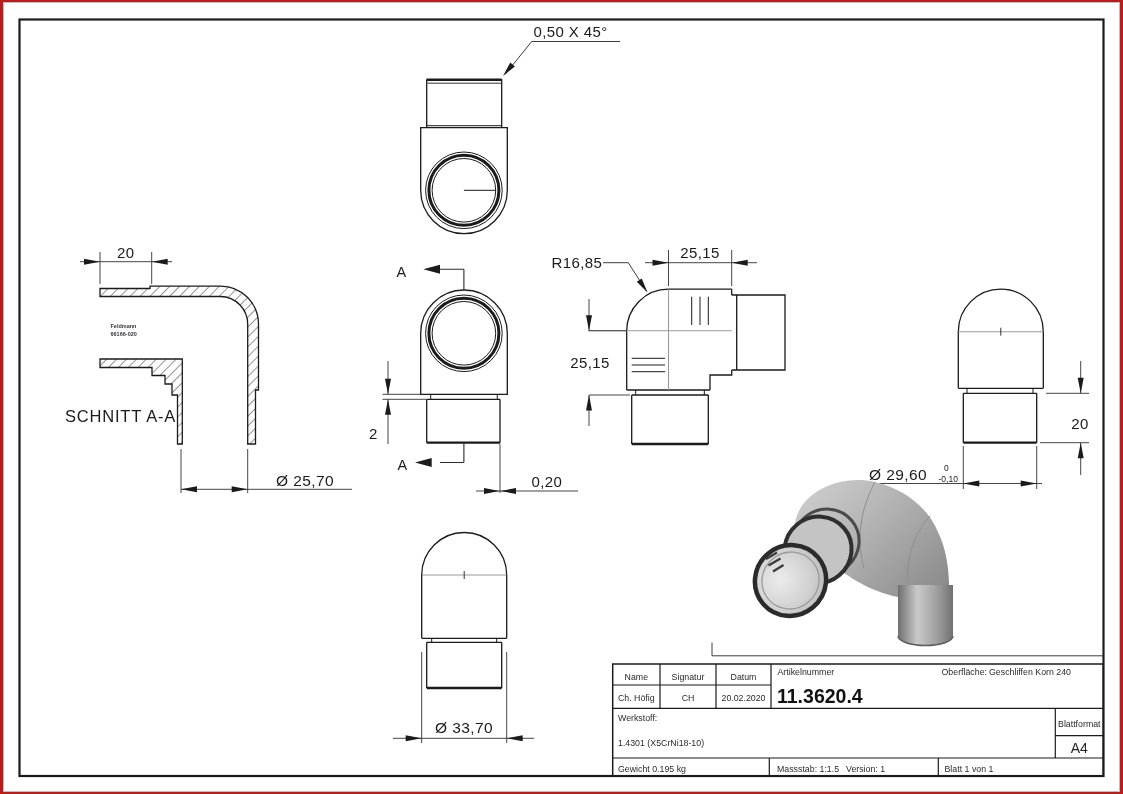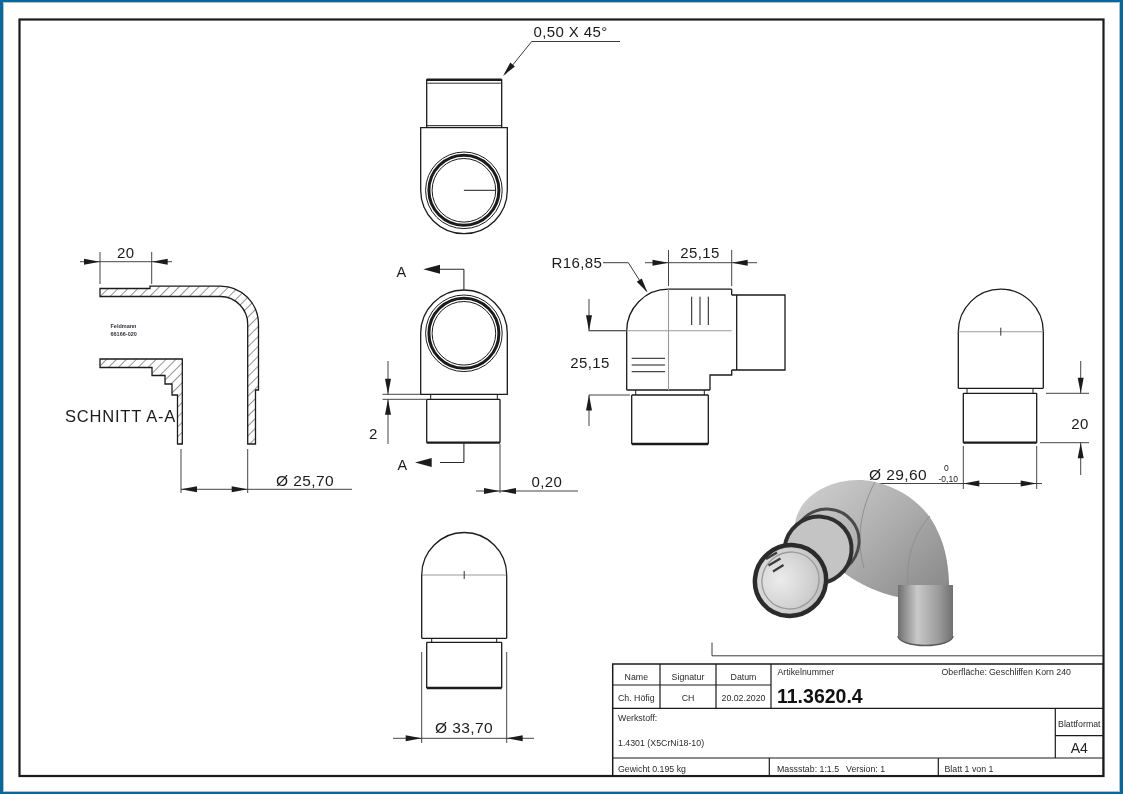--- a/index.html
+++ b/index.html
@@ -3,7 +3,7 @@
 <meta charset="utf-8">
 <style>
   html,body{margin:0;padding:0;background:#e8e8e8;}
-  #page{position:relative;width:1123px;height:794px;background:#0369a1;overflow:hidden;
+  #page{position:relative;width:1123px;height:794px;background:#b91c1c;overflow:hidden;
         font-family:"Liberation Sans",sans-serif;}
   svg{position:absolute;left:0;top:0;}
   text{fill:#1b1b1b;font-family:"Liberation Sans","DejaVu Sans",sans-serif;}

